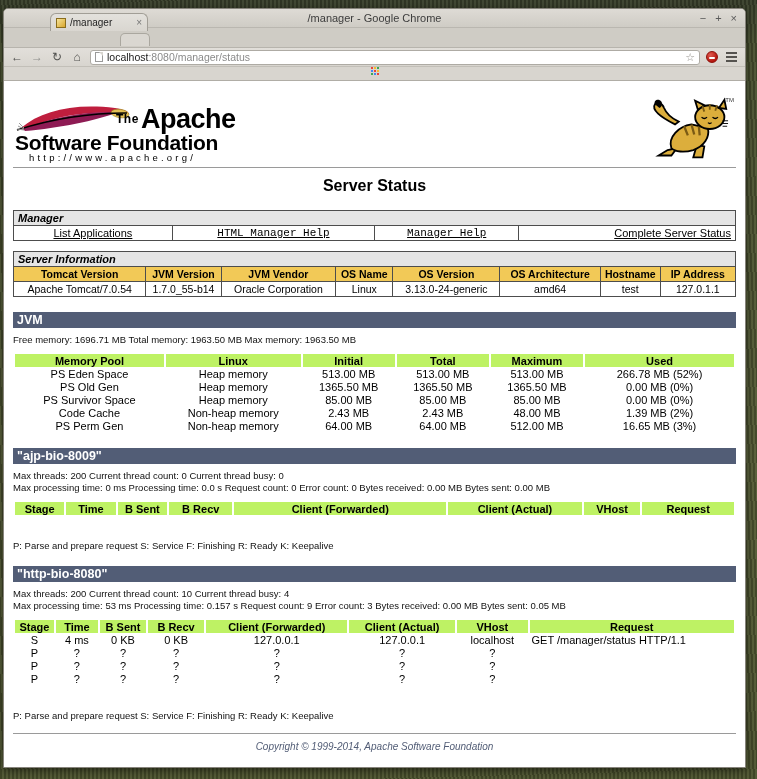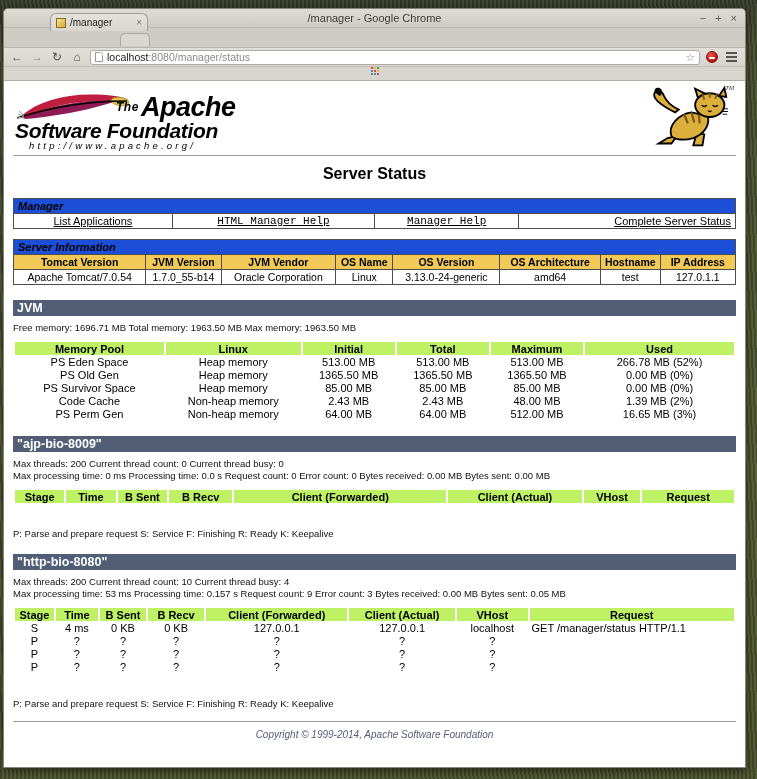--- a/index.html
+++ b/index.html
@@ -79,7 +79,7 @@
   .content { flex:1 1 auto; background:#fff; border-top:1px solid #b0ada6; overflow:hidden; padding:4px 9px 0 9px; color:#000; }
 
   
-  .logo-row { position:relative; height:66px; margin-top:2px;font-style:italic; }
+  .logo-row { position:relative; height:66px; margin-top:14px; }
   .asf-logo { position:absolute; left:0; top:0; width:240px; height:64px; }
   .asf-feather { position:absolute; left:2px; top:2px; }
   .asf-the { position:absolute; left:103px; top:13px; font-size:12px; font-weight:bold; letter-spacing:.5px; }

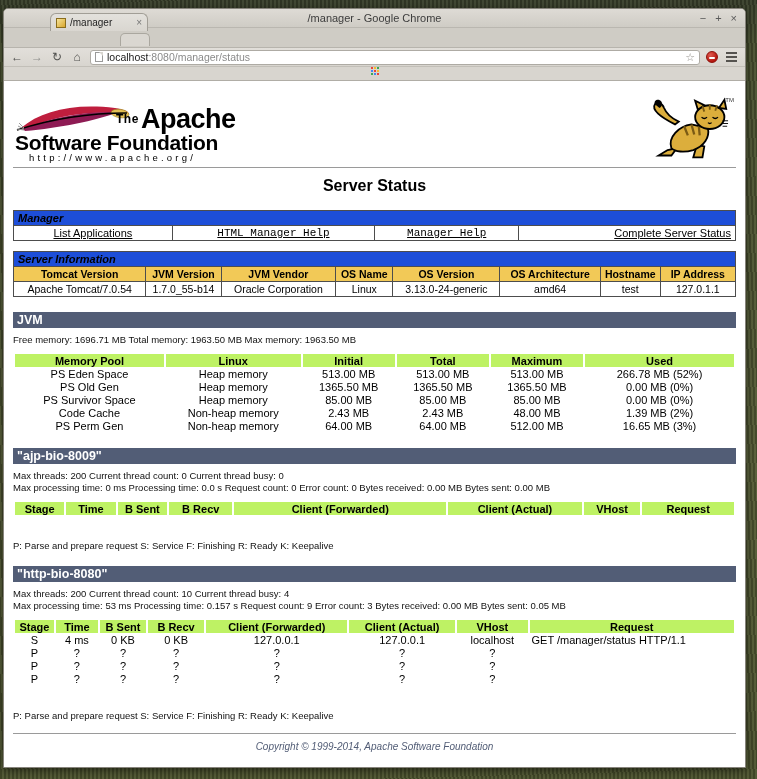--- a/index.html
+++ b/index.html
@@ -95,7 +95,7 @@
   
   table.boxed { width:100%; border-collapse:collapse; font-size:11px; margin-bottom:10px; }
   table.boxed td, table.boxed th { border:1px solid #4d4d4d; padding:1px 4px; height:14px; }
-  .band-gold { background:#1d4ed8; font-style:italic; font-weight:bold; text-align:left; font-size:11px; }
+  .band-gold { background:#e5e5e5; font-style:italic; font-weight:bold; text-align:left; font-size:11px; }
   table.boxed th.colhead { background:#f2c957; font-weight:bold; text-align:center; font-size:10.5px; }
   table.boxed td.cell { text-align:center; font-size:10.5px; }
   td.a-left { text-align:center; } td.a-center { text-align:center;font-family:Liberation Mono, monospace; } td.a-right { text-align:right; }

